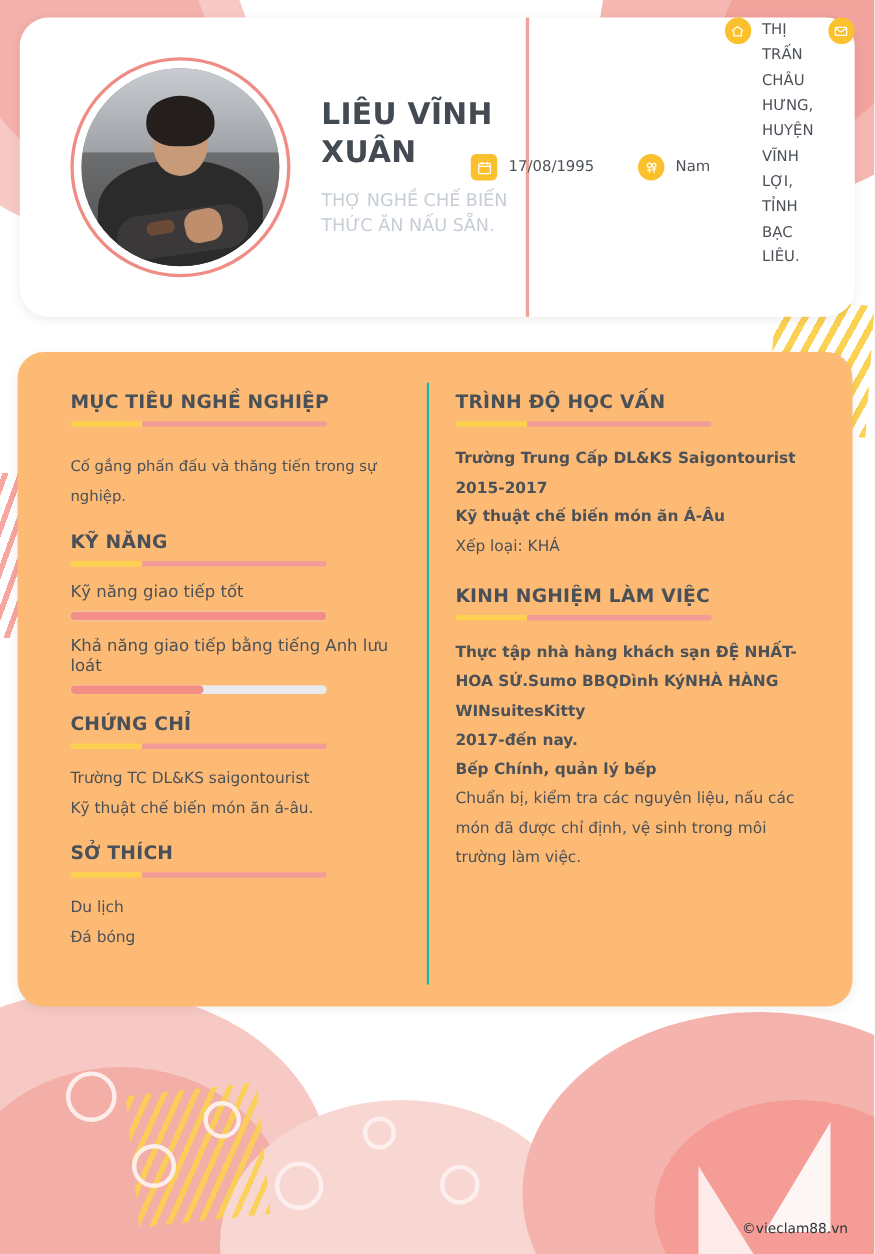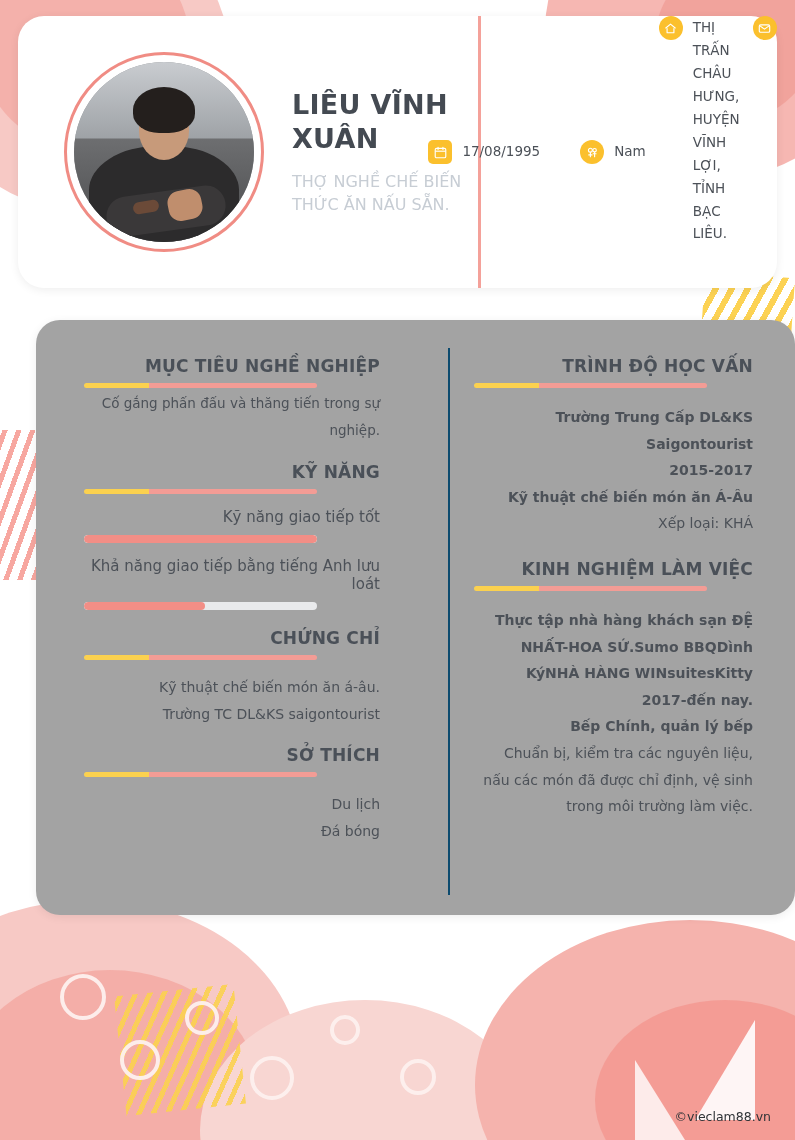--- a/index.html
+++ b/index.html
@@ -227,14 +227,13 @@
   
   .body-card {
     position: absolute;
-    left: 36px; top: 320px;
+    left: 16px; top: 320px;
     width: 759px; height: 595px;
-    background: #a3a3a3;
+    background: #fdba74;
     border-radius: 24px;
     box-shadow: 0 2px 10px rgba(0,0,0,.07);
     display: flex;
     padding: 28px 0 20px 0;
-    text-align: right;
   }
   .col-left {
     width: 372px; flex: none;

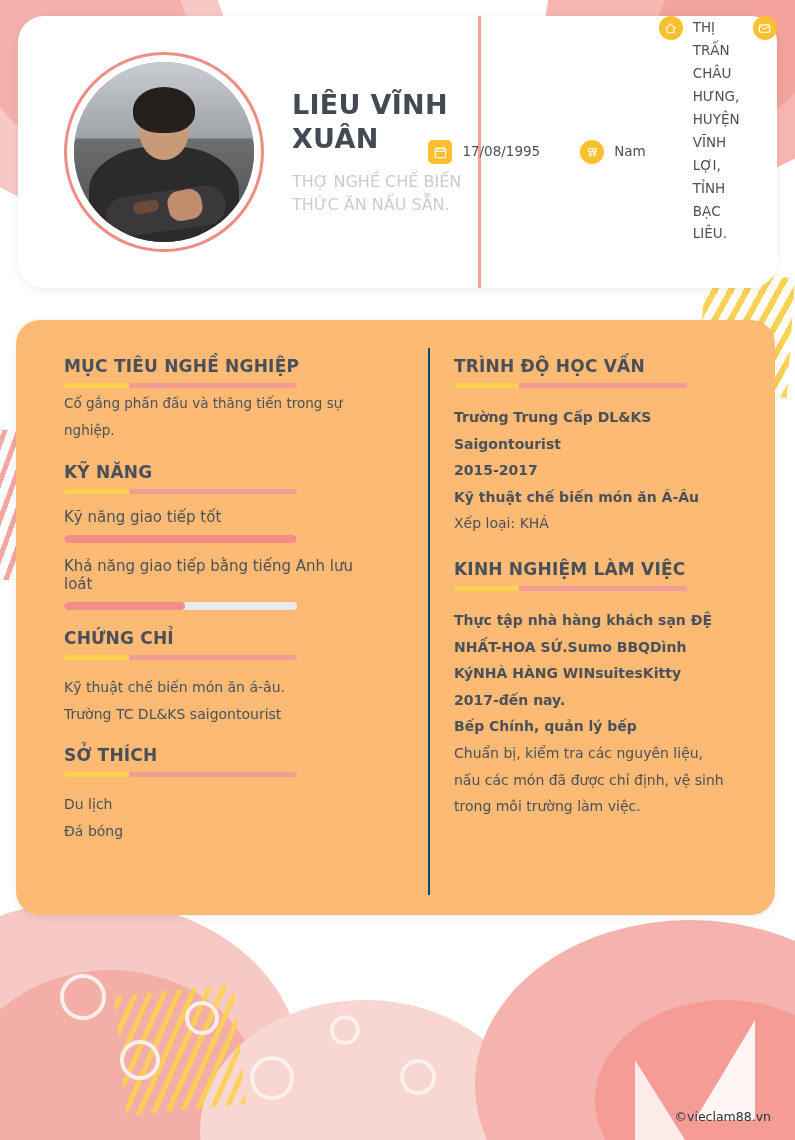--- a/index.html
+++ b/index.html
@@ -241,9 +241,8 @@
   }
   .col-right {
     flex: 1 1 auto;
-    border-left: 2px solid #0c4a6e;
+    border-left: 2px solid #14b8a6;
     padding: 8px 42px 0 24px;
-    margin-left: 40px;
   }
   .sec-title {
     font-size: 17px; font-weight: bold; color: #4a5058;

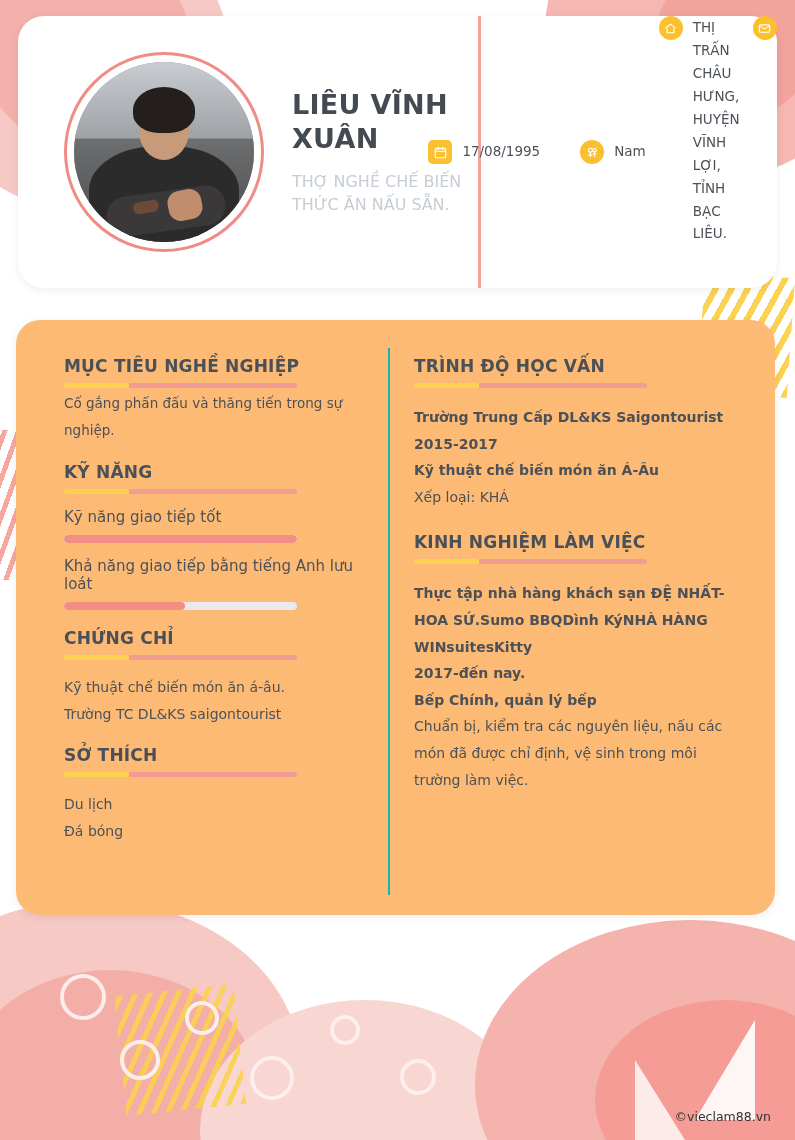--- a/index.html
+++ b/index.html
@@ -256,7 +256,7 @@
   .sec { margin-bottom: 18px; }
   .sec + .sec { margin-top: 8px; }
   .body-text {
-    margin-top: 2px;
+    margin-top: 23px;
     font-size: 13.5px; color: #4c5158; line-height: 2.0;
   }
   .body-text.tight { line-height: 1.75; }

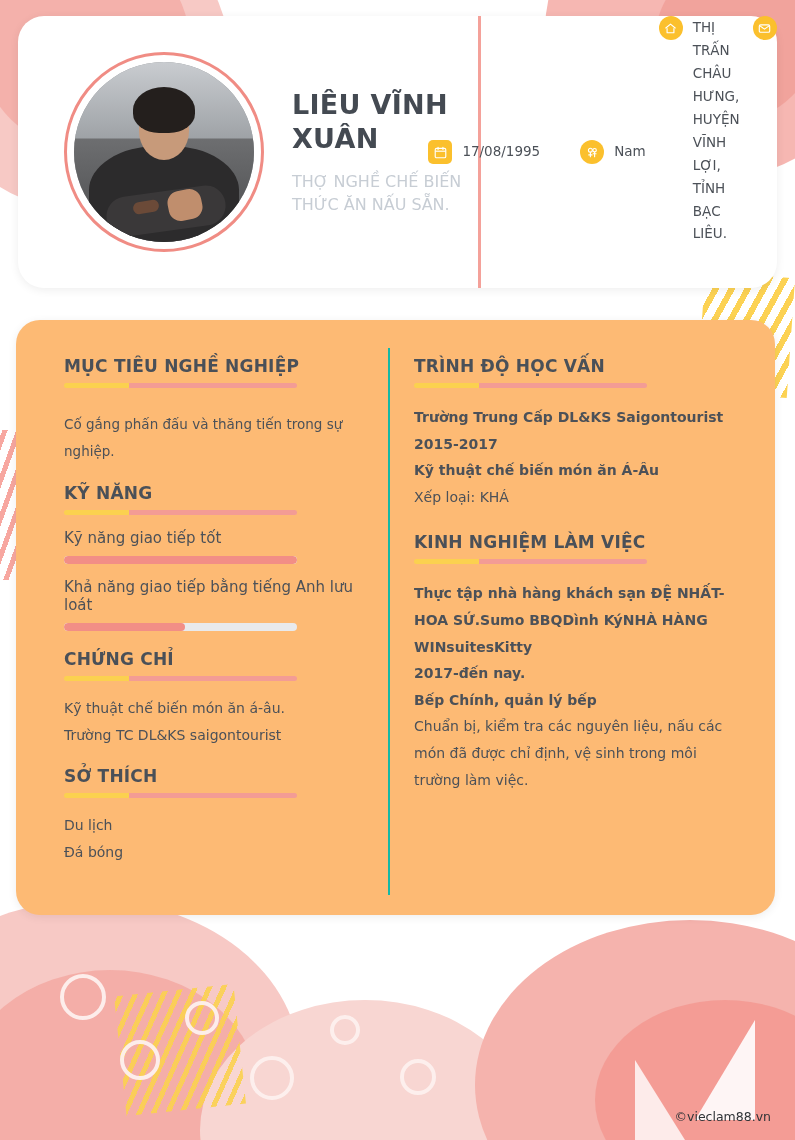--- a/index.html
+++ b/index.html
@@ -418,8 +418,8 @@
         <div class="sec-title">CHỨNG CHỈ</div>
         <div class="underline"></div>
         <div class="body-text tight" style="margin-top:14px">
+          <div class="line">Trường TC DL&amp;KS saigontourist</div>
           <div class="line">Kỹ thuật chế biến món ăn á-âu.</div>
-          <div class="line">Trường TC DL&amp;KS saigontourist</div>
         </div>
       </div>
 

